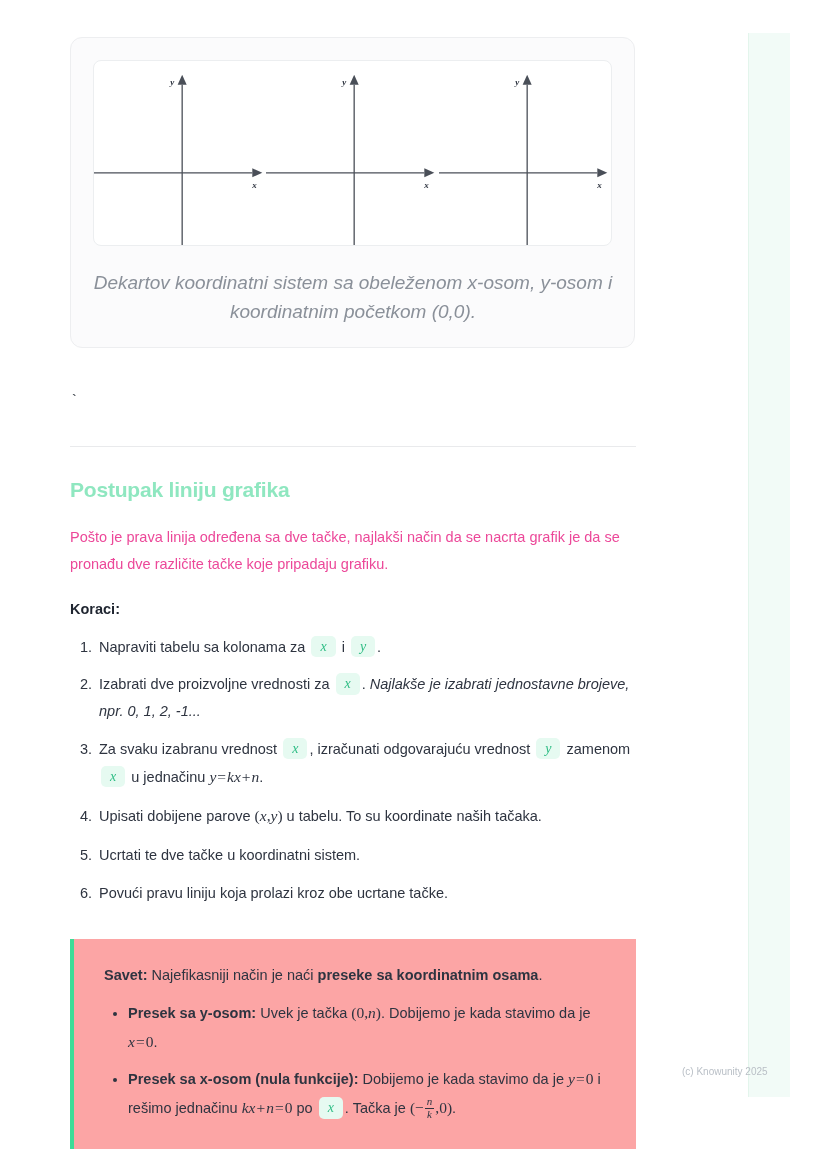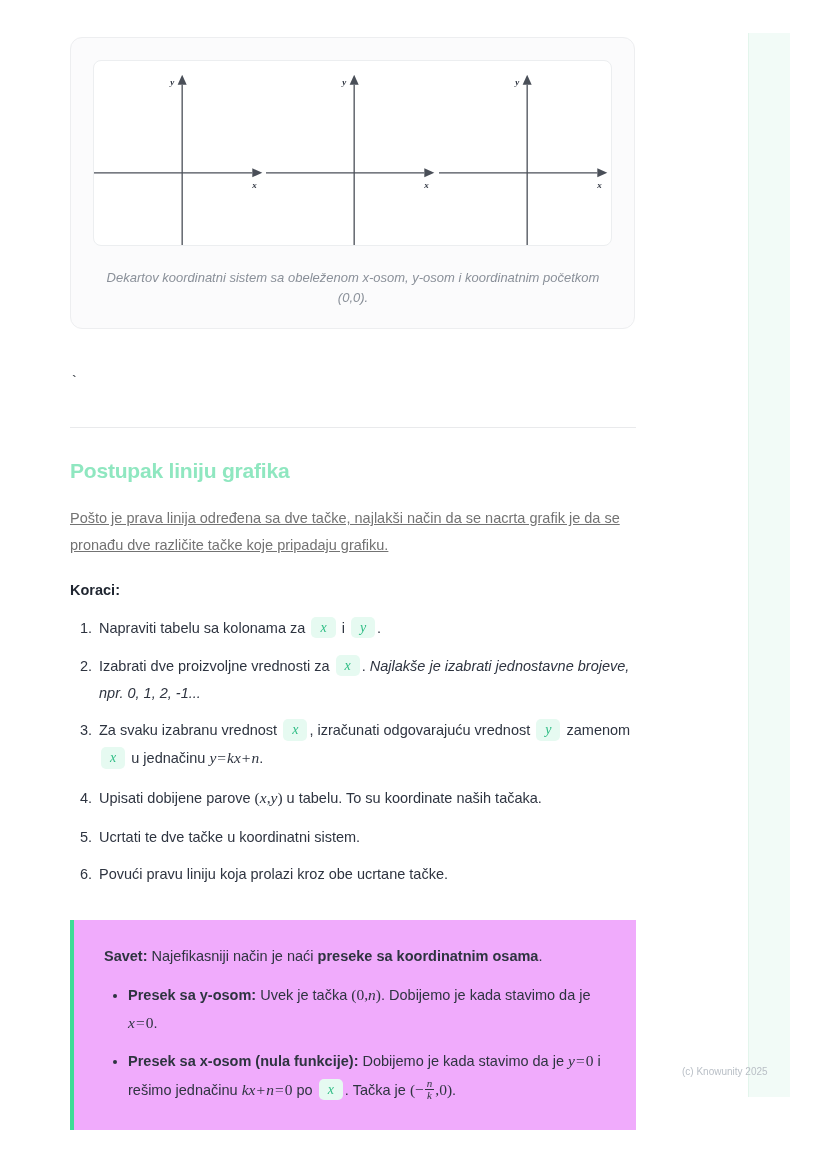--- a/index.html
+++ b/index.html
@@ -57,7 +57,7 @@
     width: 520px;
     text-align: center;
     font-style: italic;
-    font-size: 13px;
+    font-size: 19px;
     line-height: 1.55;
     color: #8a9099;
   }

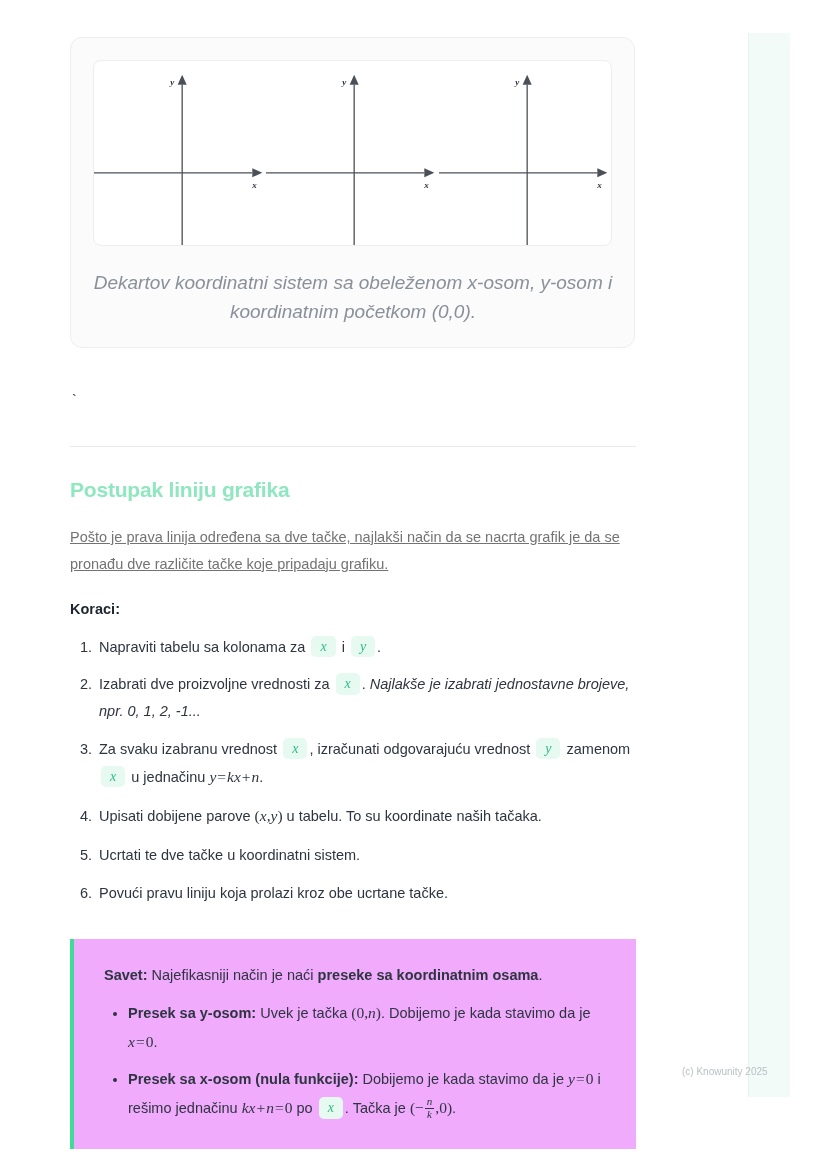--- a/index.html
+++ b/index.html
@@ -93,9 +93,8 @@
   p.body-text {
     font-size: 14.5px;
     line-height: 1.85;
-    color: #737373;
+    color: #ec4899;
     margin: 22px 0 0 0;
-    text-decoration: underline;
   }
 
   p.koraci {

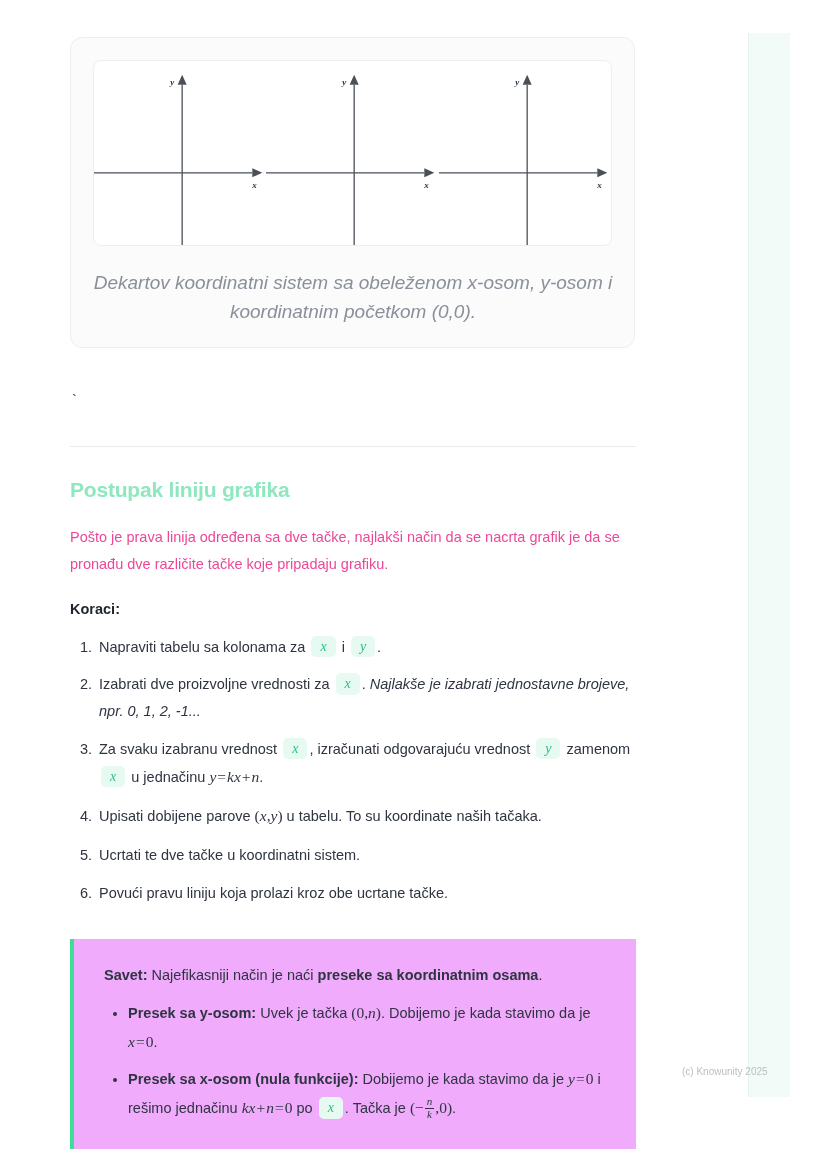--- a/index.html
+++ b/index.html
@@ -160,7 +160,7 @@
   .callout {
     margin: 32px 0 0 70px;
     width: 566px;
-    background: #f0abfc;
+    background: #fca5a5;
     border-left: 4px solid #3ddc97;
     padding: 24px 26px 26px 30px;
   }

